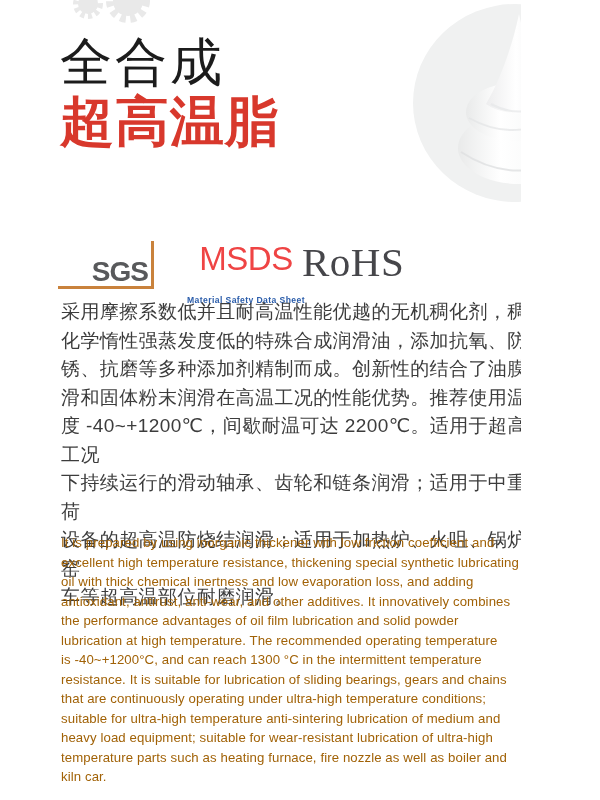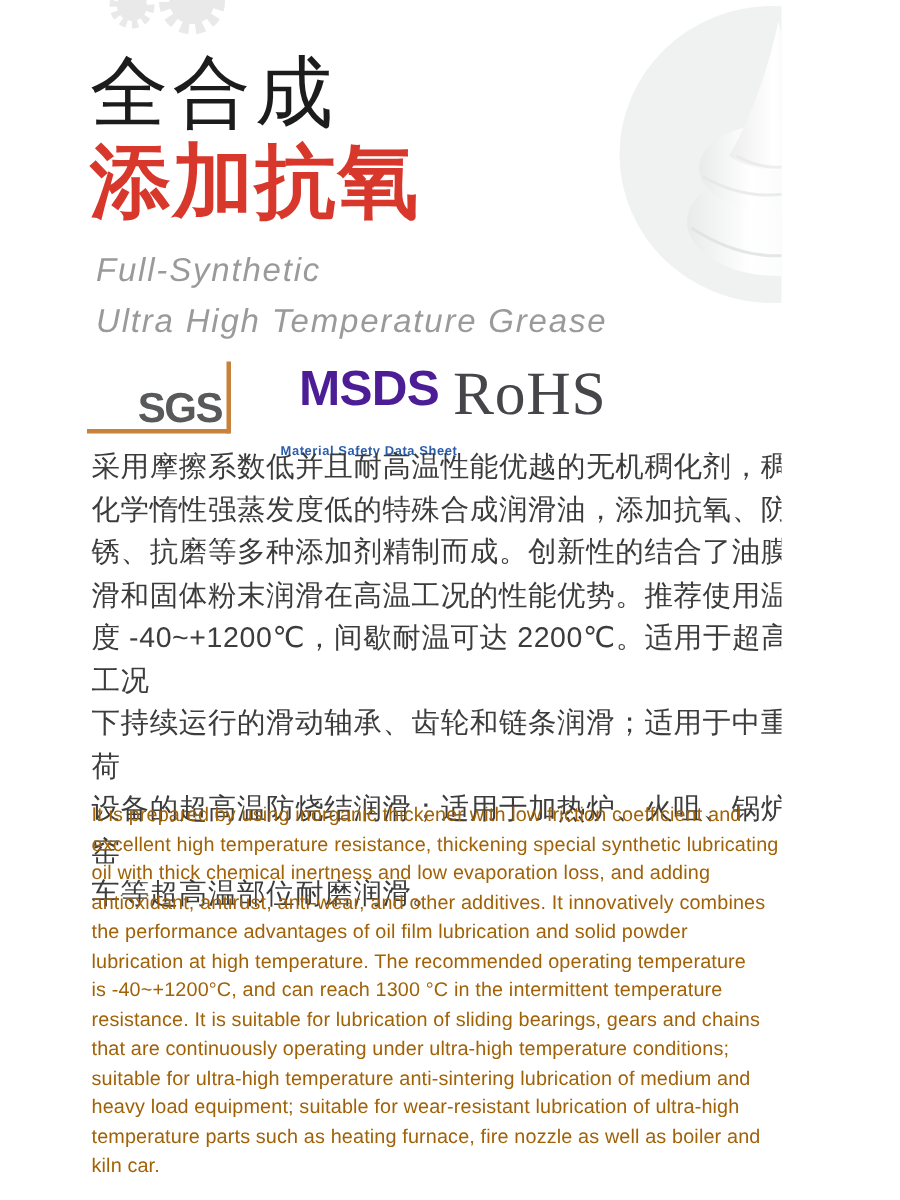--- a/index.html
+++ b/index.html
@@ -126,7 +126,7 @@
   </div>
 
   <h1 class="title1">全合成</h1>
-  <h1 class="title2">添加抗氧</h1>
+  <h1 class="title2">超高温脂</h1>
   <div class="subtitle">Full-Synthetic
 Ultra High Temperature Grease</div>
 

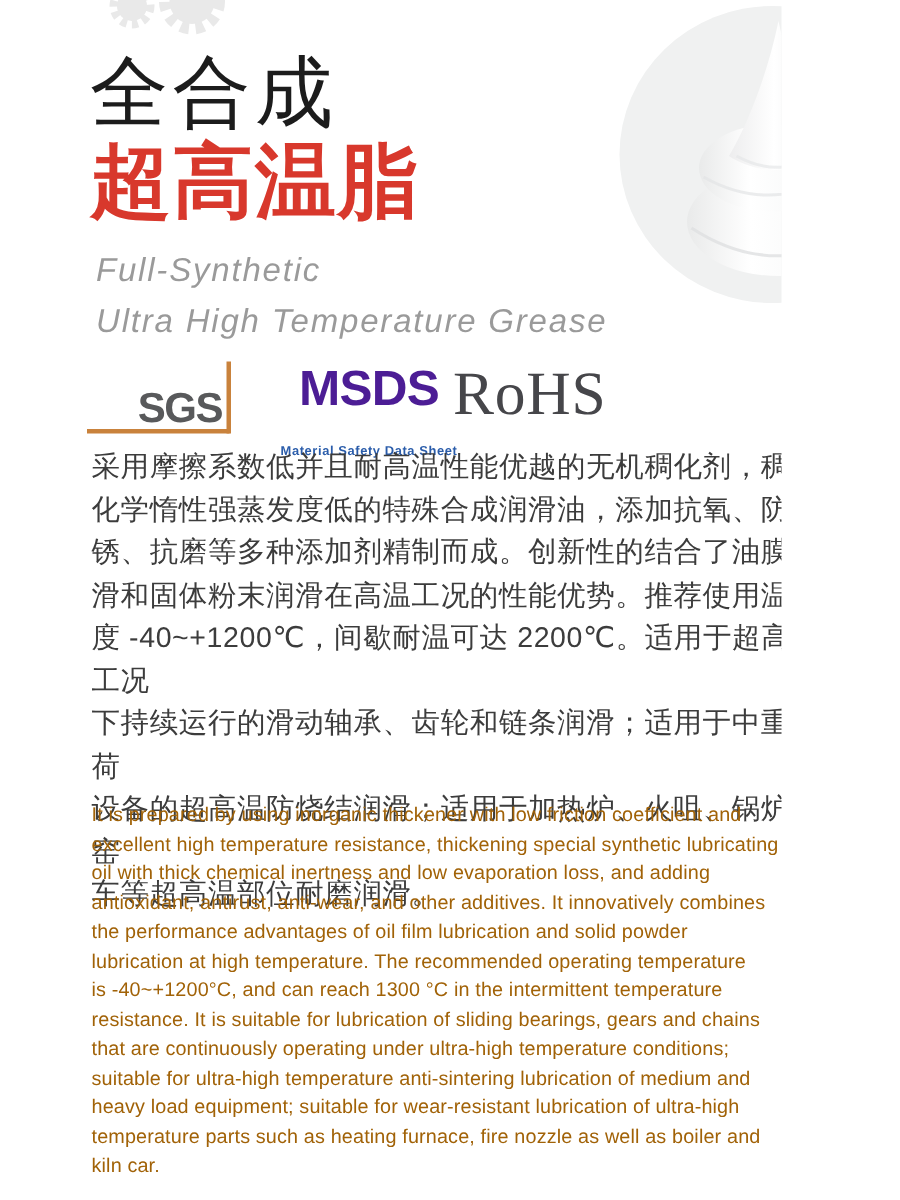--- a/index.html
+++ b/index.html
@@ -127,8 +127,6 @@
 
   <h1 class="title1">全合成</h1>
   <h1 class="title2">超高温脂</h1>
-  <div class="subtitle">Full-Synthetic
-Ultra High Temperature Grease</div>
 
   <div class="certs">
     <div class="sgs">

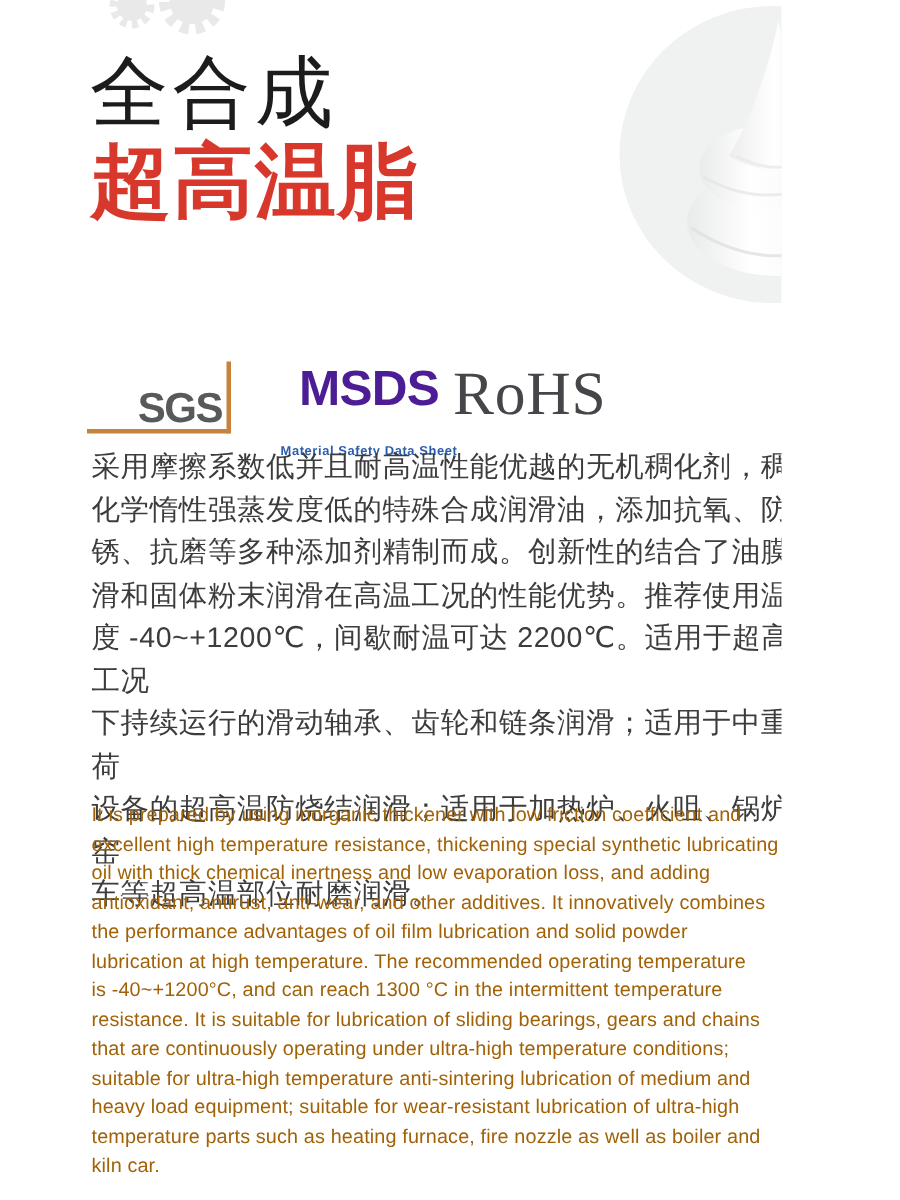--- a/index.html
+++ b/index.html
@@ -56,7 +56,7 @@
 
   .msds { position: absolute; left: 120px; top: 3px; width: 136px; text-align: center; }
   .msds-main {
-    display: block; font-size: 33px; font-weight: 700; color: #4c1d95;
+    display: block; font-size: 33px; font-weight: 400; color: #ef4444;
     letter-spacing: -0.5px; line-height: 1;
   }
   .msds-sub {

